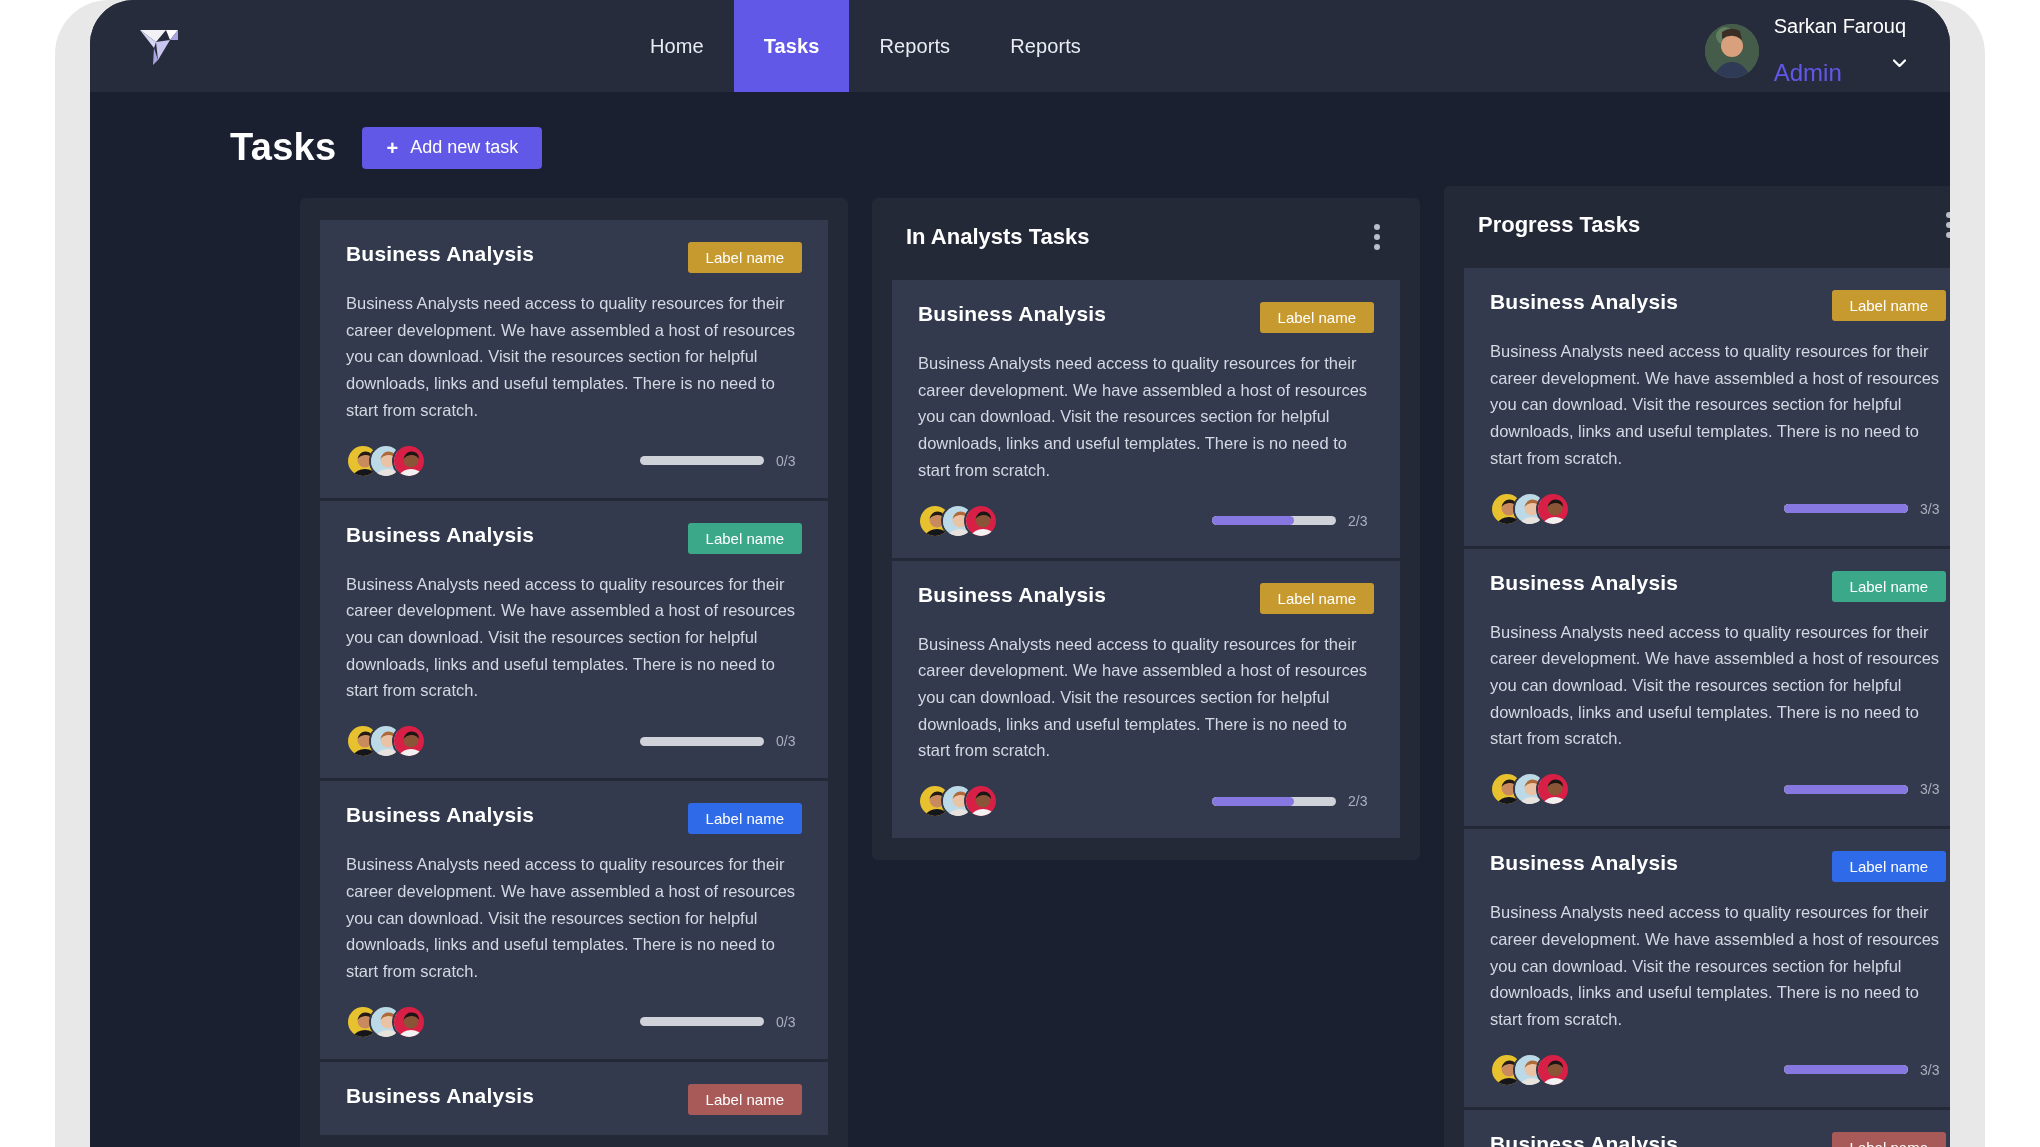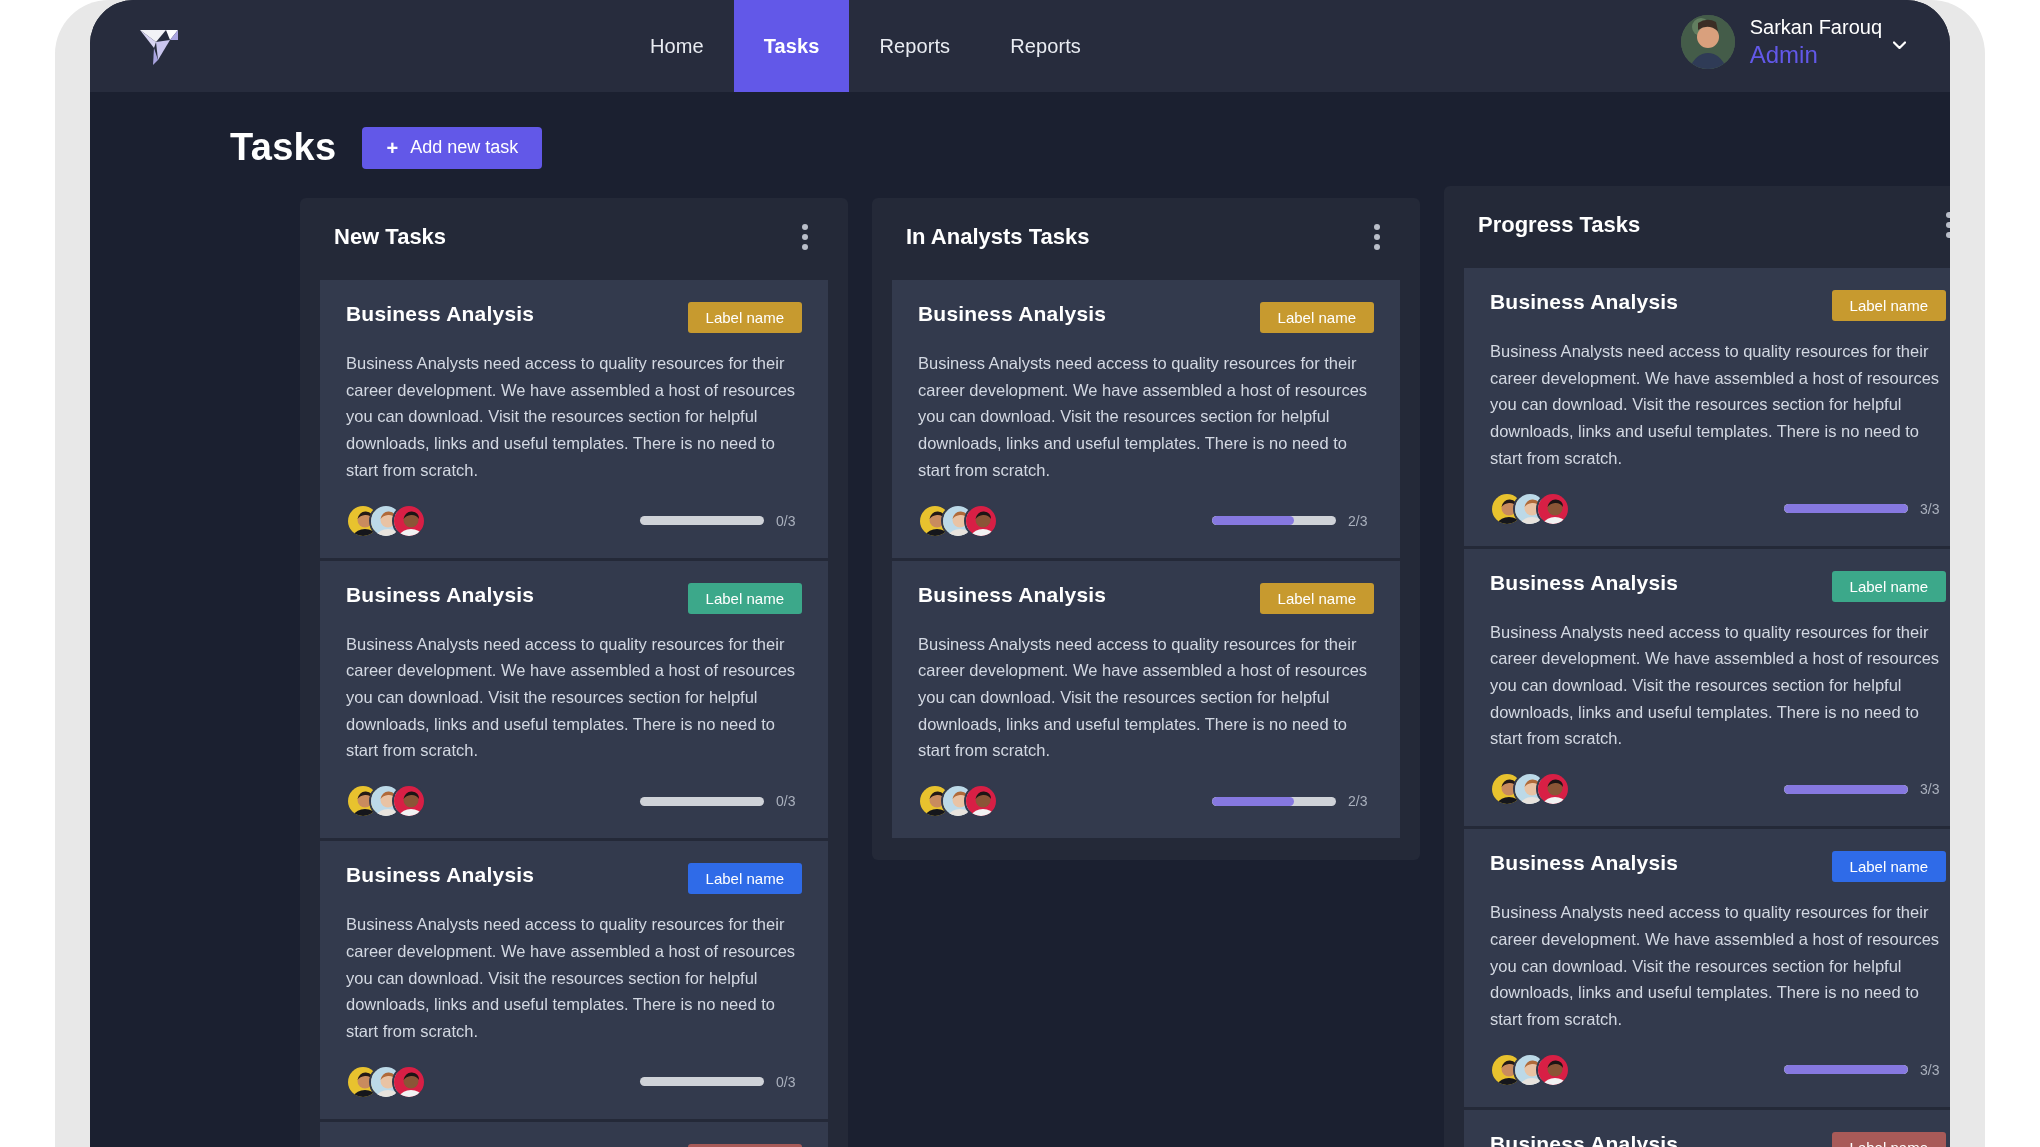--- a/index.html
+++ b/index.html
@@ -50,7 +50,7 @@
   }
   .user-text{ display:flex; flex-direction:column; gap:2px; }
   .user-name{
-    color:#ffffff; font-size:20px; display:flex; align-items:flex-end; gap:11px;
+    color:#ffffff; font-size:20px; display:flex; align-items:flex-end; gap:11px;flex-direction:column;
   }
   .chev{ display:inline-block; width:13px; height:8px; }
   .user-role{ color:#6258e8; font-size:24px; }

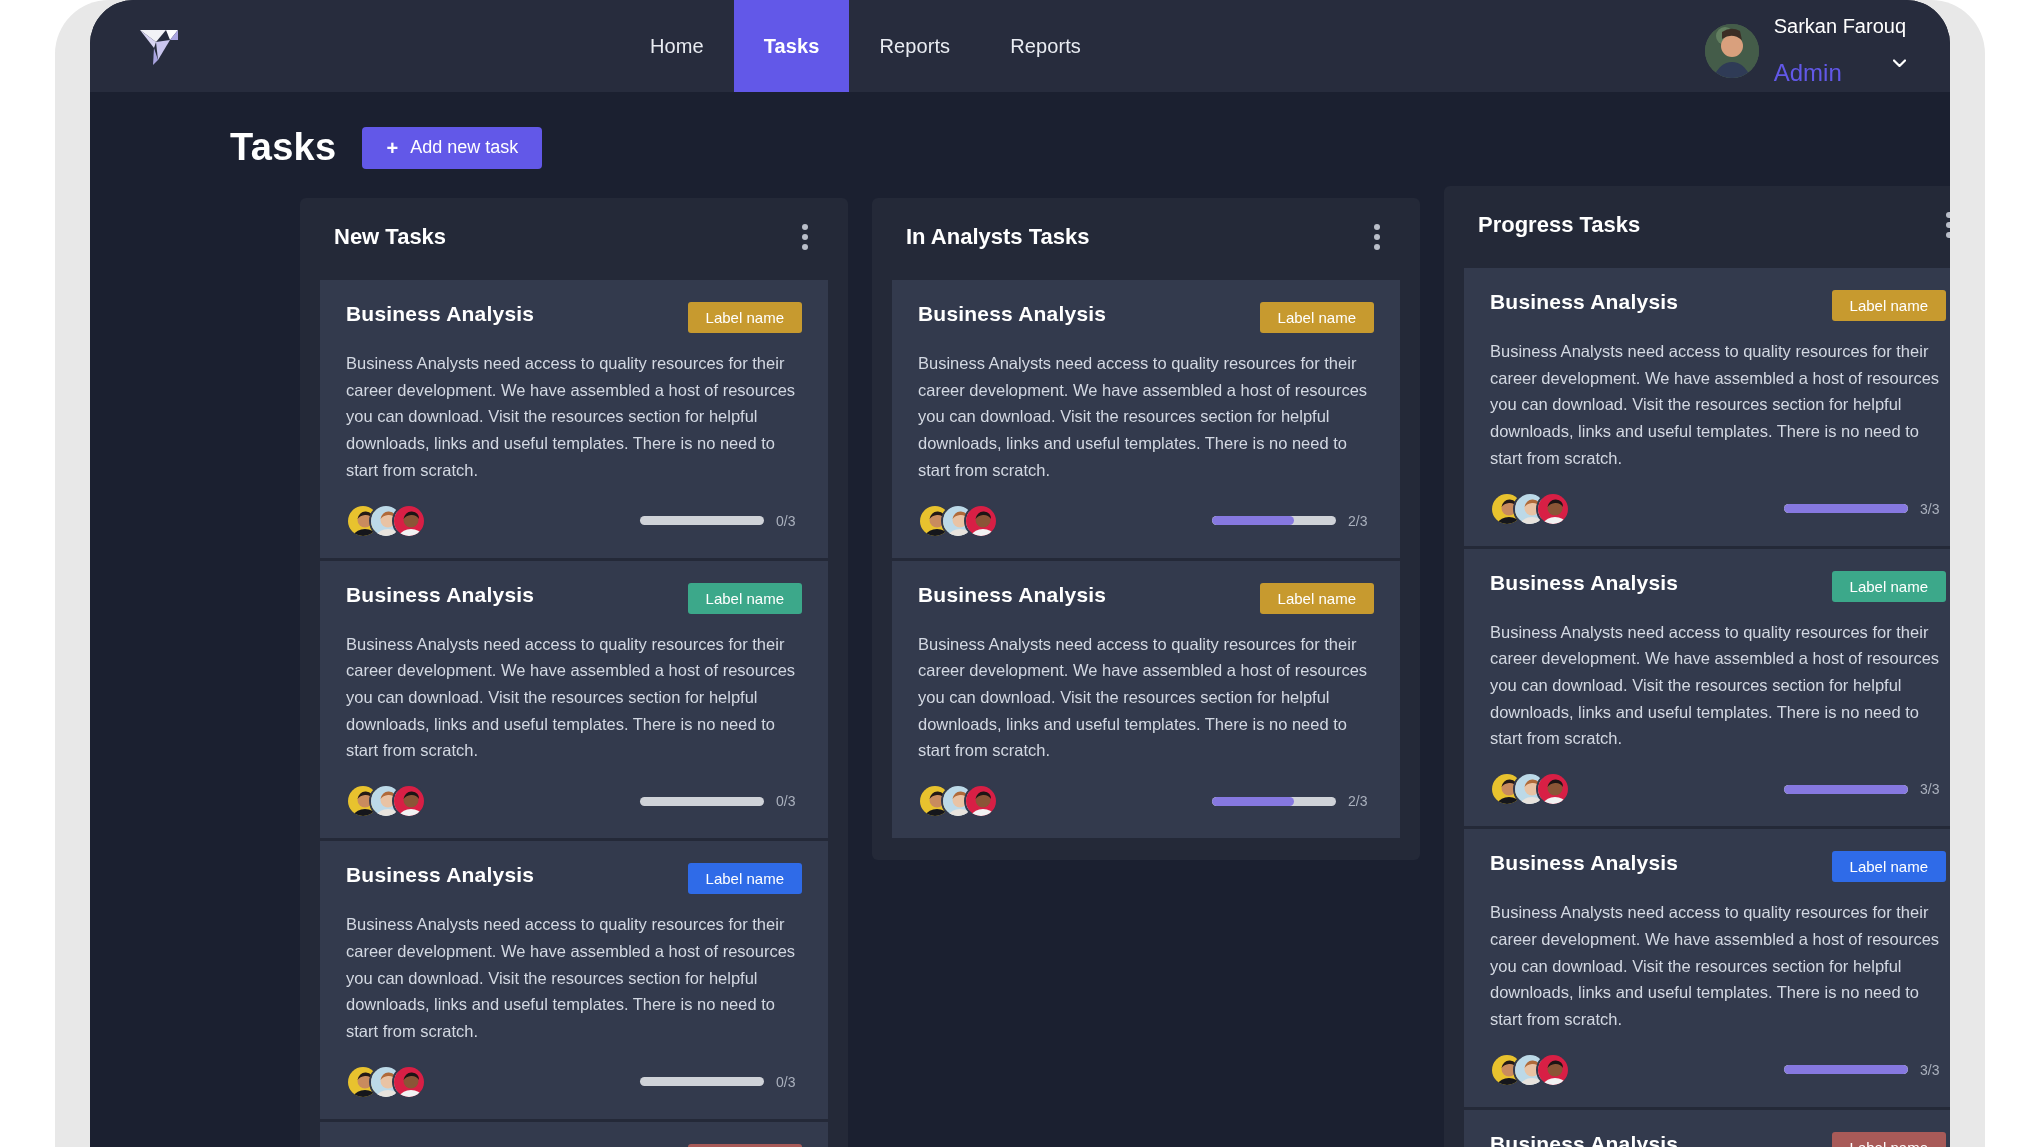--- a/index.html
+++ b/index.html
@@ -186,14 +186,6 @@
 
   <div class="board" id="board">
       <div class="column">
-        <div class="col-head">
-          <div class="col-title">New Tasks</div>
-     <div class="kebab">
-            <i></i>
-            <i></i>
-            <i></i>
-          </div>
-        </div>
         <div class="cards">
           <div class="card">
             <div class="card-top">

